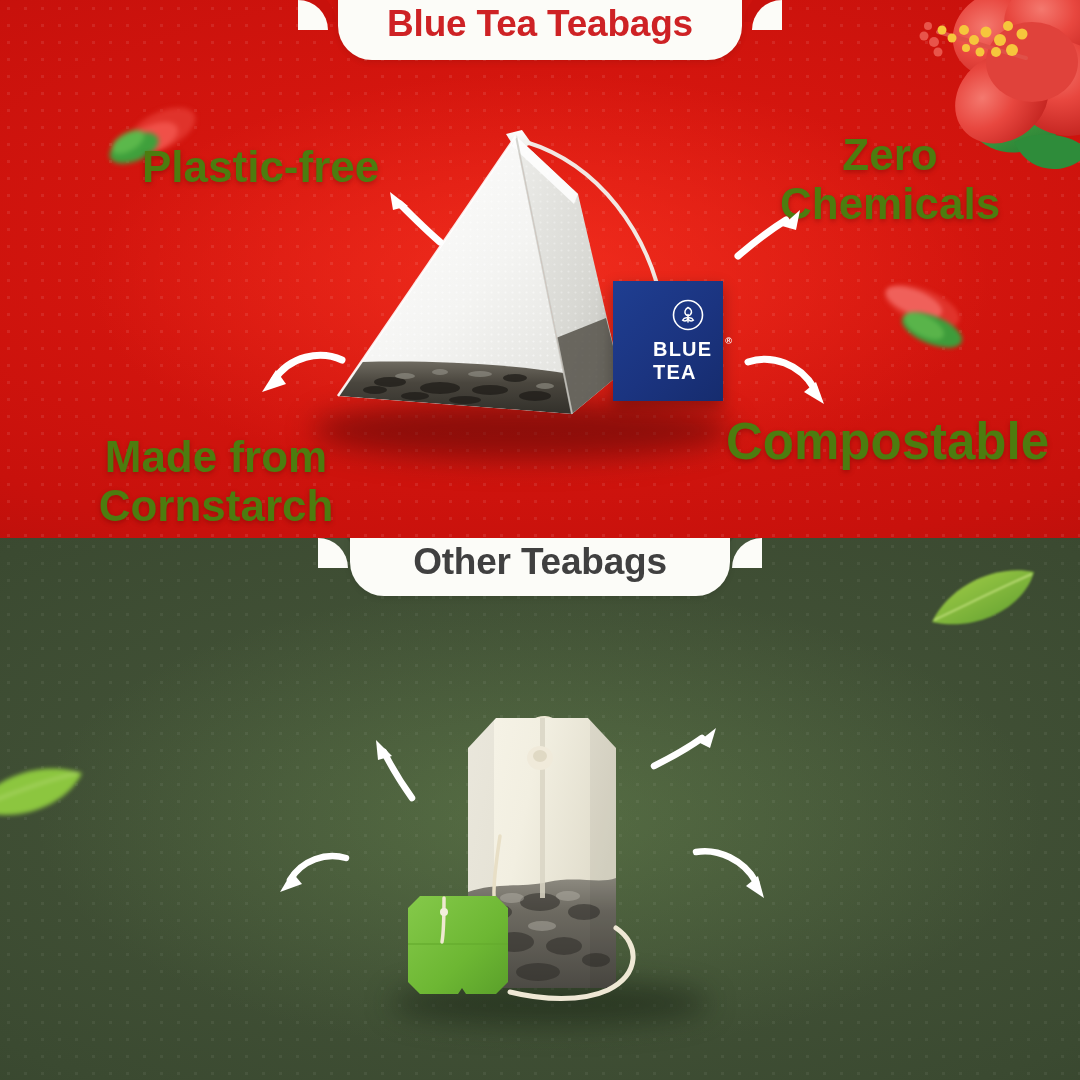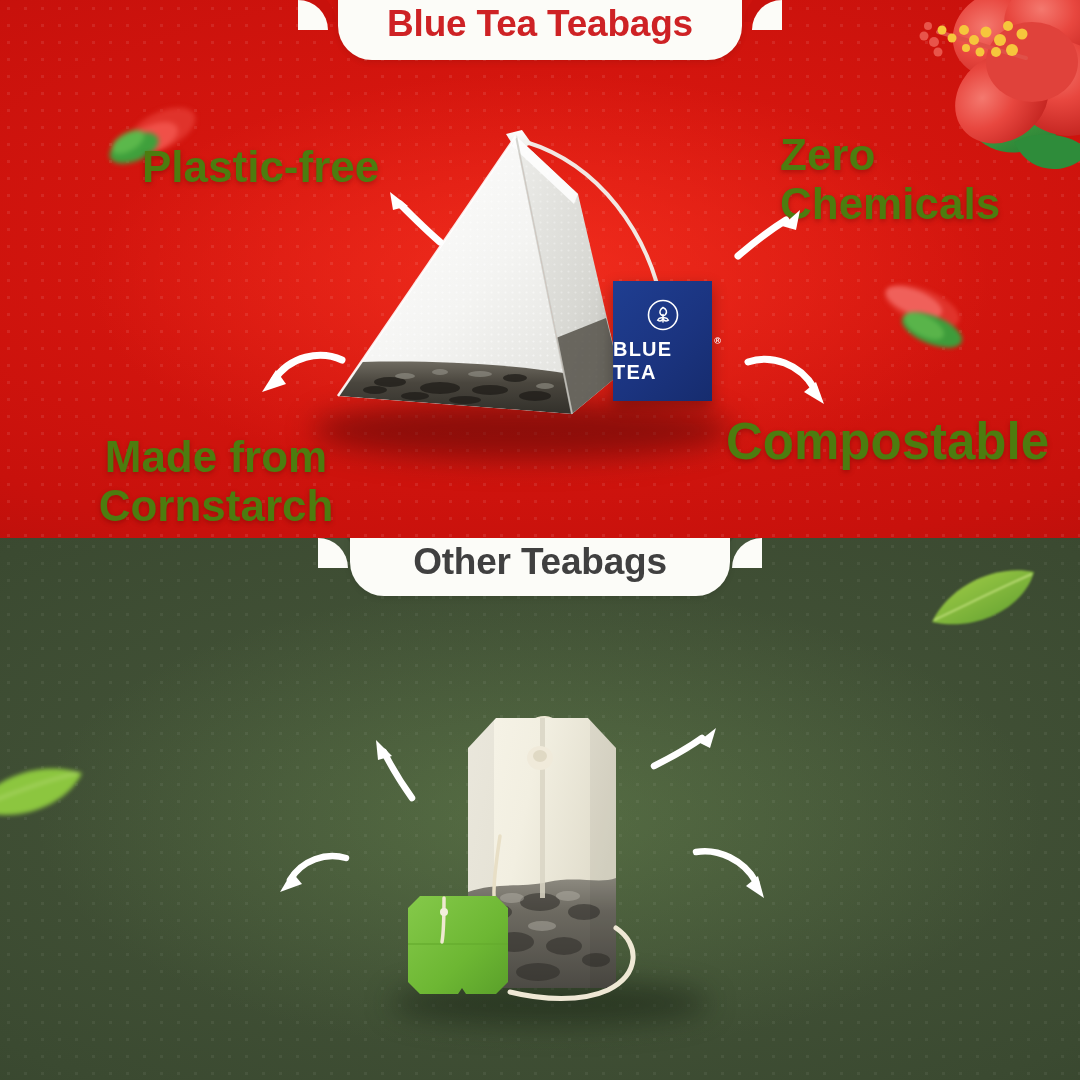--- a/index.html
+++ b/index.html
@@ -75,7 +75,7 @@
   .label.red   { color:#4d7c0f; text-shadow:0 2px 5px rgba(80,0,0,0.35); }
 
   .lbl-plastic-free   { top:142px; left:142px; font-size:44px; text-align:left; }
-  .lbl-zero-chem      { top:130px; left:790px; font-size:44px; 
+  .lbl-zero-chem      { top:130px; left:790px; font-size:44px; text-align:center;
                         width:220px; margin-left:-10px; }
   .lbl-cornstarch     { top:392px; left:96px; font-size:44px; text-align:center; width:240px;margin-top:40px; }
   .lbl-compostable    { top:413px; left:726px; font-size:51px; text-align:left; }

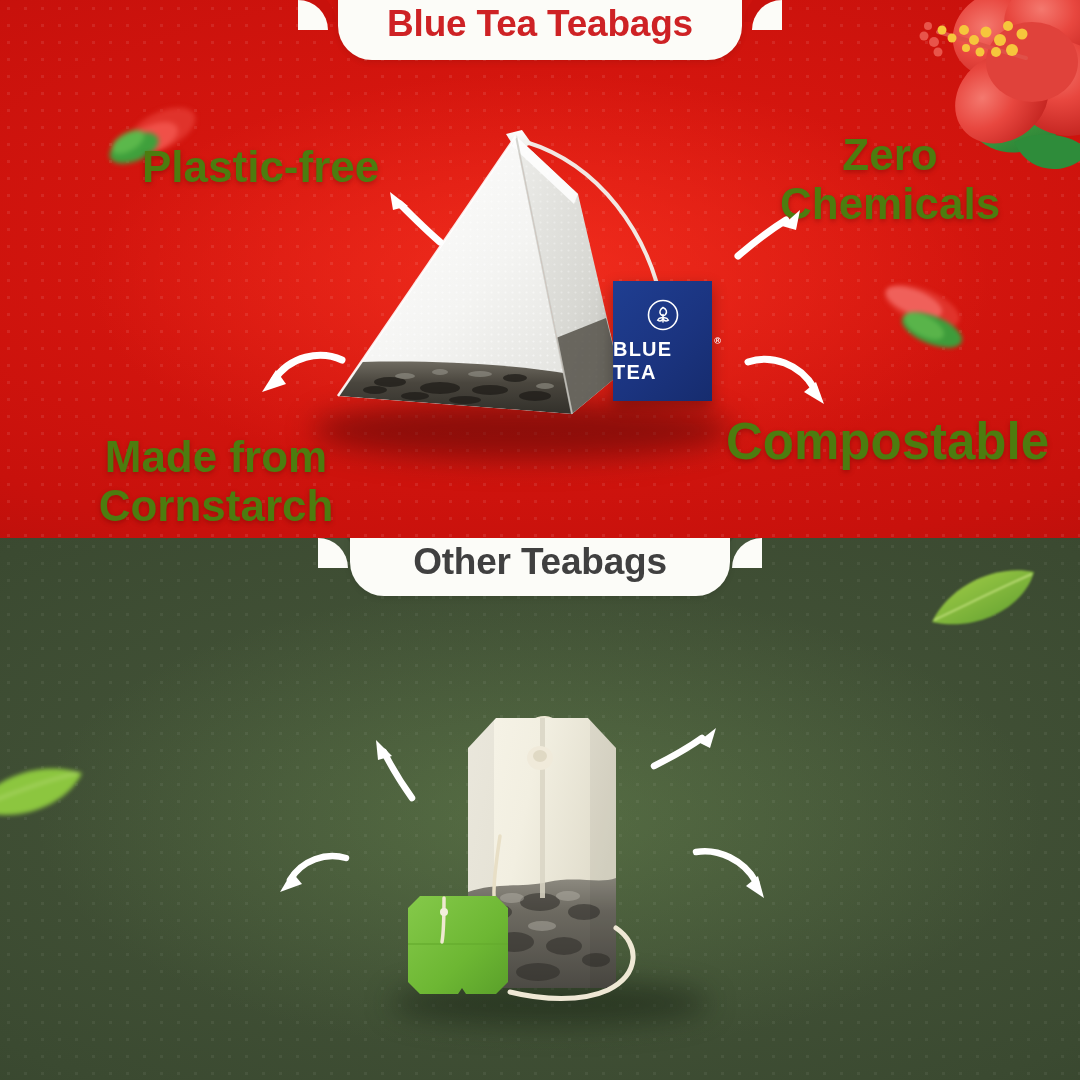--- a/index.html
+++ b/index.html
@@ -257,7 +257,7 @@
       </svg>
     </div>
 
-    <div class="tag" style="left:613px; top:281px; width:99px; height:120px;">
+    <div class="tag" style="left:613px; top:281px; width:110px; height:120px;padding-left:40px;">
       <svg class="tag-logo" width="34" height="34" viewBox="0 0 34 34">
         <circle cx="17" cy="17" r="14.5" fill="none" stroke="#FFFFFF" stroke-width="1.6"></circle>
         <path d="M17 9.5 C20.5 11 21.5 14 19.5 16.5 C18.2 18 16 18 14.8 16.6 C13 14.4 14 11.2 17 9.5 Z" fill="none" stroke="#FFFFFF" stroke-width="1.5"></path>

